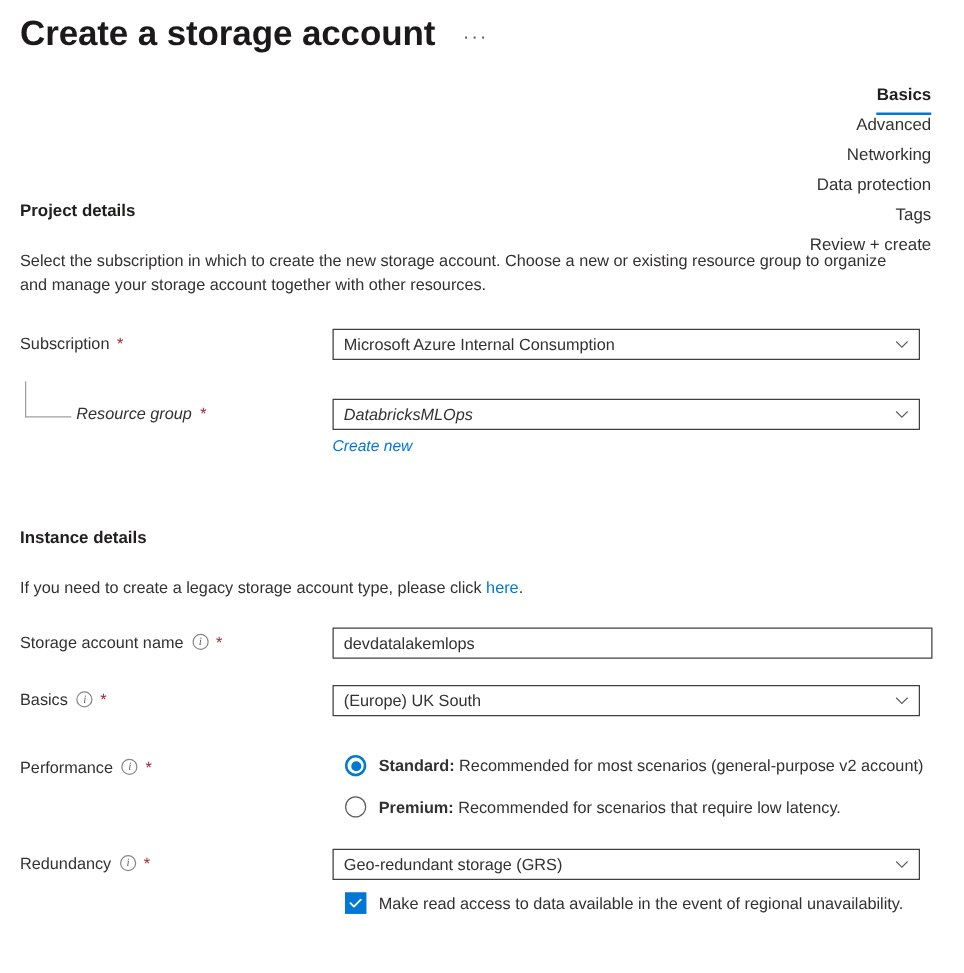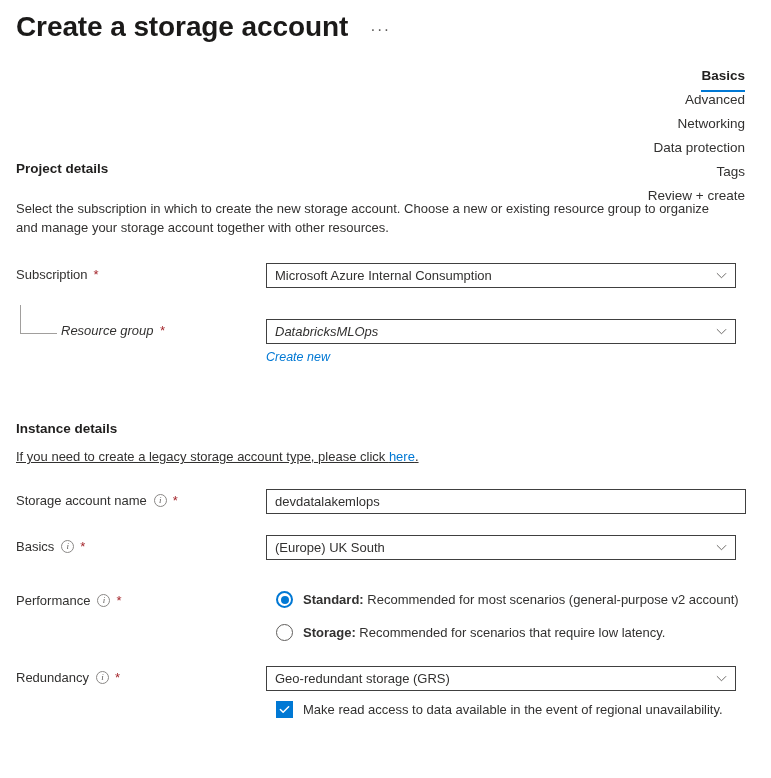--- a/index.html
+++ b/index.html
@@ -315,7 +315,7 @@
   </div>
 
   <div class="section-title" style="margin-top:56px;">Instance details</div>
-  <div class="section-desc" style="margin-top:11px;text-decoration:underline;">
+  <div class="section-desc" style="margin-top:23px;">
     <span>If you need to create a legacy storage account type, please click </span><a class="link">here</a><span>.</span>
   </div>
 

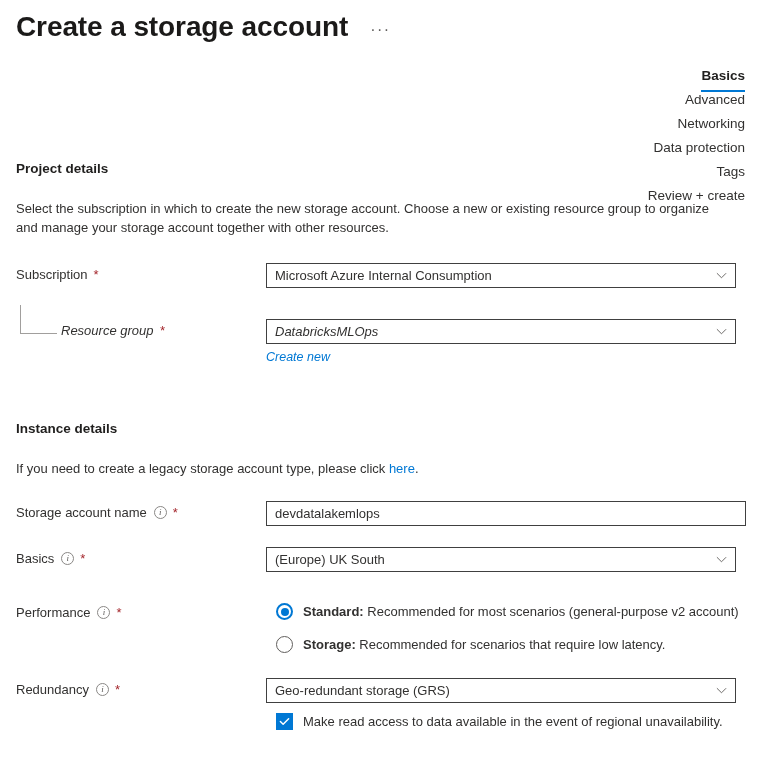--- a/index.html
+++ b/index.html
@@ -364,7 +364,7 @@
         </div>
         <div class="radio-item">
           <span class="radio"></span>
-          <span class="radio-label"><b>Storage:</b><span> Recommended for scenarios that require low latency.</span></span>
+          <span class="radio-label"><b>Premium:</b><span> Recommended for scenarios that require low latency.</span></span>
         </div>
       </div>
     </div>

